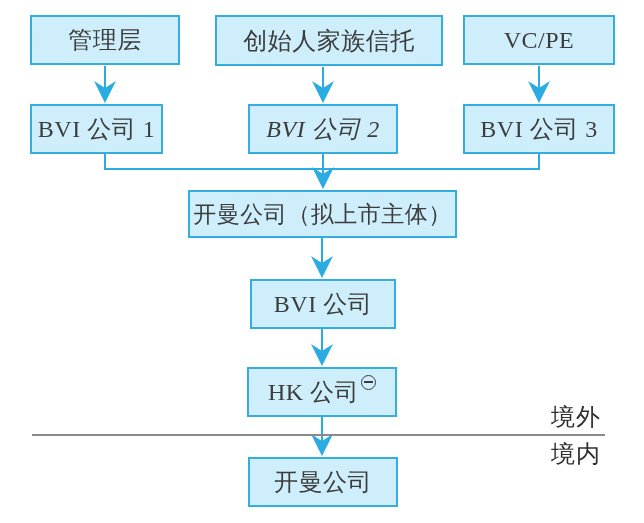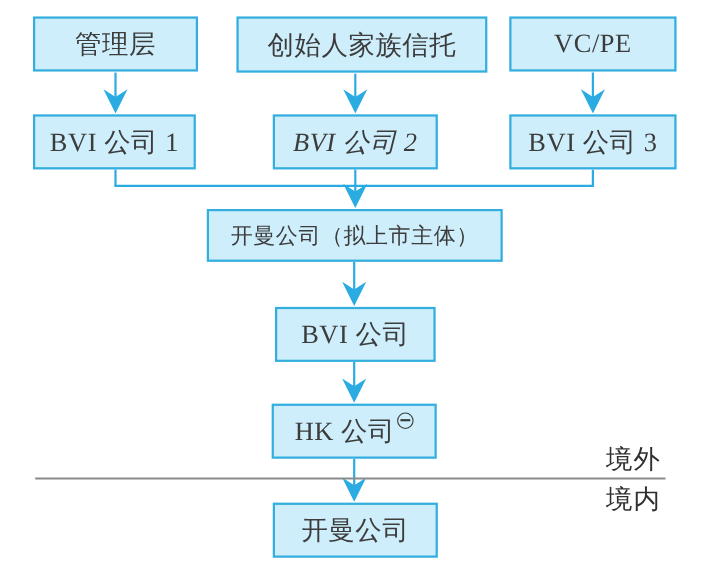--- a/index.html
+++ b/index.html
@@ -33,7 +33,7 @@
   .n-management{left:30px;top:15px;width:150px;height:50px;}
   .n-trust{left:193px;top:15px;width:228px;height:51px;margin-left:22px;}
   .n-vcpe{left:463px;top:15px;width:152px;height:50px;}
-  .n-bvi1{left:30px;top:104px;width:148px;height:50px;}
+  .n-bvi1{left:30px;top:104px;width:133px;height:50px;}
   .n-bvi2{left:248px;top:104px;width:150px;height:50px;font-style:italic;}
   .n-bvi3{left:463px;top:104px;width:152px;height:50px;}
   .n-cayman{left:188px;top:190px;width:269px;height:48px;font-size:20px;}

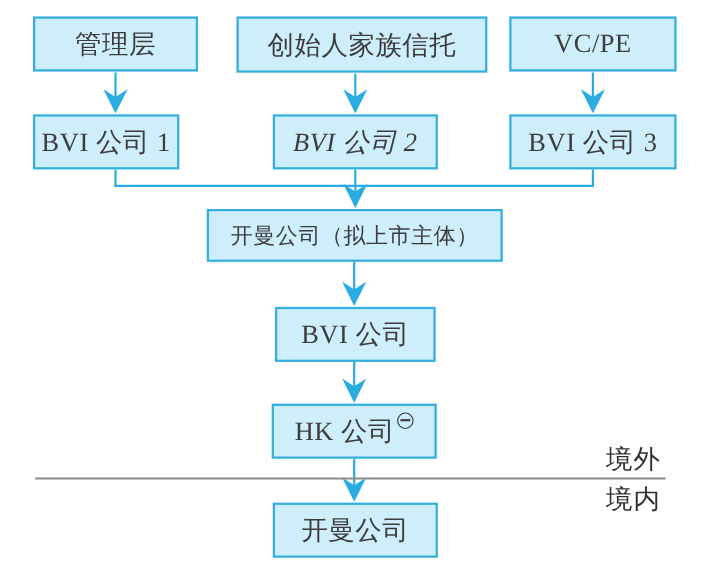--- a/index.html
+++ b/index.html
@@ -36,7 +36,7 @@
   .n-bvi1{left:30px;top:104px;width:133px;height:50px;}
   .n-bvi2{left:248px;top:104px;width:150px;height:50px;font-style:italic;}
   .n-bvi3{left:463px;top:104px;width:152px;height:50px;}
-  .n-cayman{left:188px;top:190px;width:269px;height:48px;font-size:20px;}
+  .n-cayman{left:188px;top:190px;width:269px;height:48px;font-size:23px;}
   .n-bvimid{left:250px;top:279px;width:146px;height:50px;}
   .n-hk{left:247px;top:367px;width:150px;height:50px;}
   .n-domestic{left:248px;top:457px;width:150px;height:50px;}

